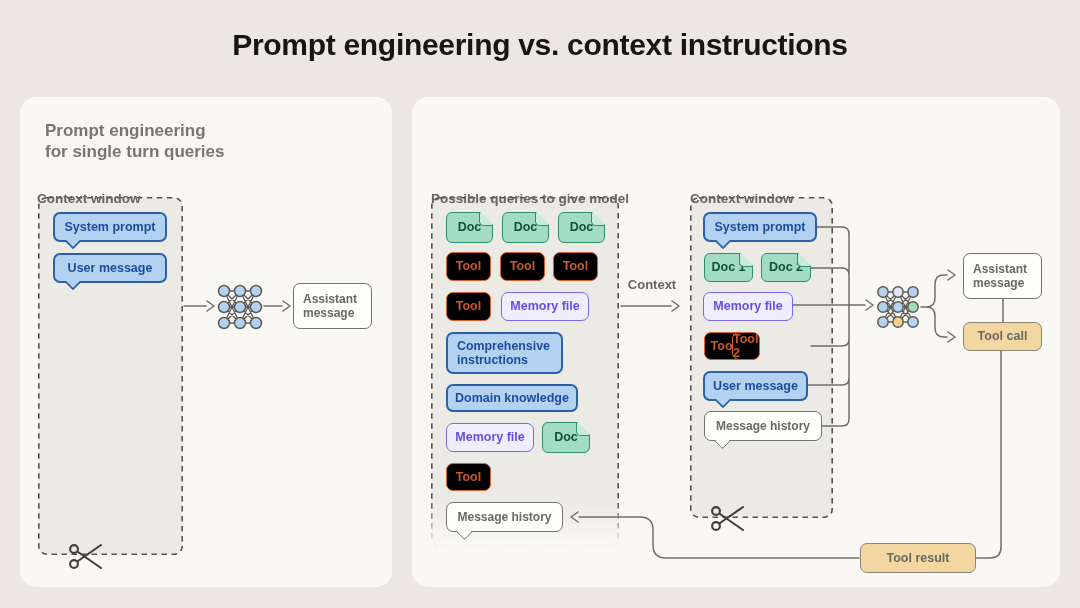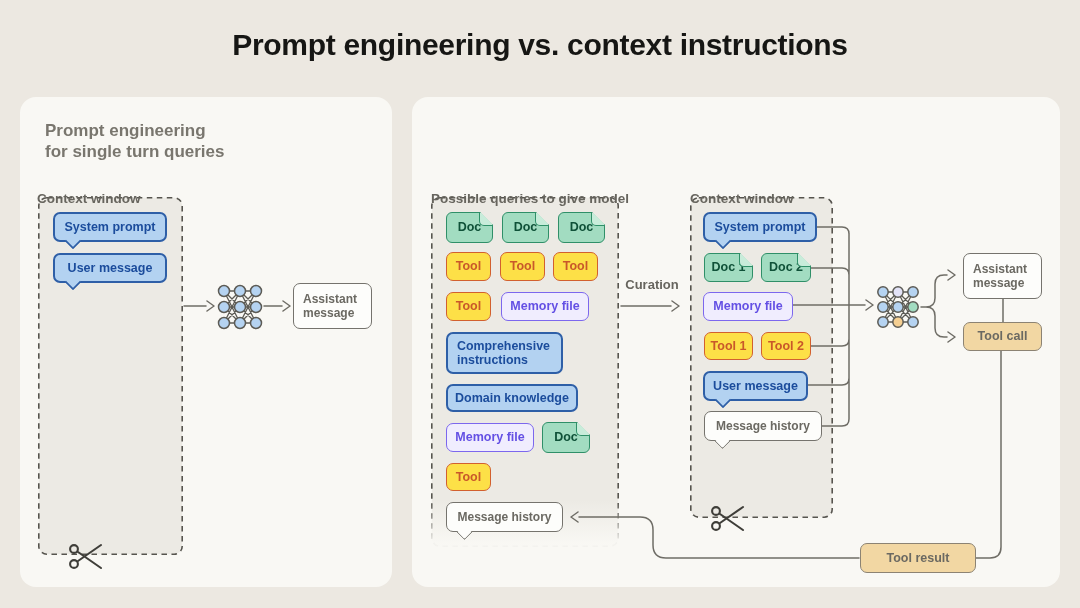--- a/index.html
+++ b/index.html
@@ -21,7 +21,7 @@
        font-weight:700;font-size:12.5px;border-radius:7px;z-index:4;line-height:14.5px;}
   .v-blue{background:#B3D2F1;border:2px solid #2E5FA7;color:#1B4C9C;}
   .v-green{background:#A2DCC1;border:1.7px solid #2F8F68;color:#0F5138;}
-  .v-orange{background:#fde047;border:1.7px solid #D2602F;color:#C9582A;}
+  .v-orange{background:#000000;border:1.7px solid #D2602F;color:#C9582A;}
   .v-purple{background:#F0EDFE;border:1.7px solid #7C67EE;color:#6450E4;}
   .v-white{background:#FDFDFB;border:1.6px solid #75736D;color:#6B6962;font-size:12px;}
   .v-tan{background:#F2D7A3;border:1.6px solid #8C8373;color:#6B6962;}

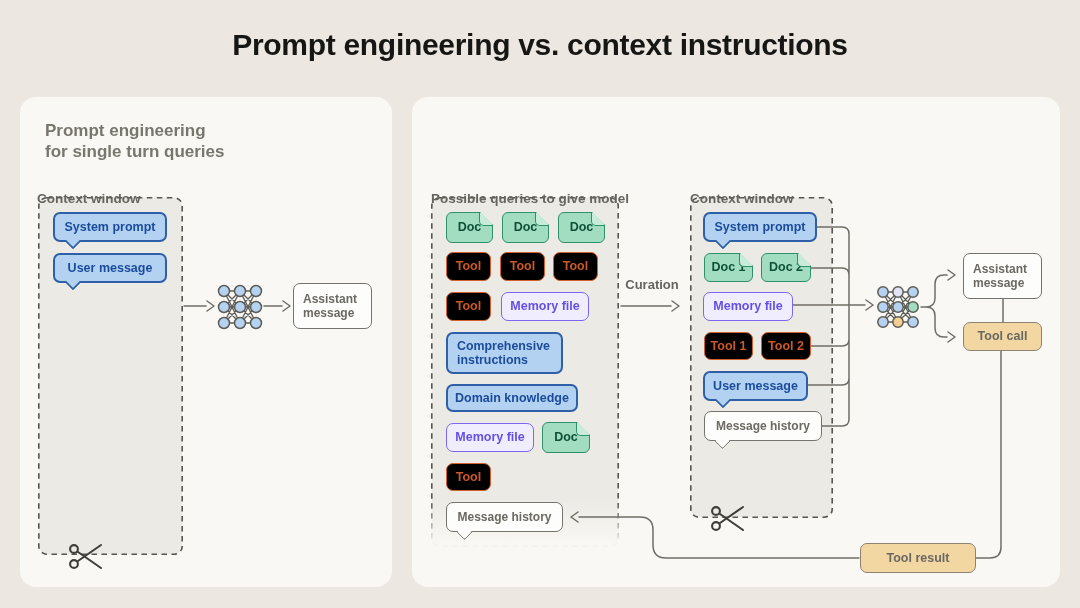--- a/index.html
+++ b/index.html
@@ -132,7 +132,7 @@
 
   <div class="sec-label" style="left:431px;top:166px;">Possible queries to give model</div>
   <div class="sec-label" style="left:690px;top:166px;">Context window</div>
-  <div class="curation">Curation</div>
+  <div class="curation">Context</div>
 
   <div class="box v-green doc" style="left:446px;top:212px;width:47px;height:31px">Doc</div>
   <div class="box v-green doc" style="left:502px;top:212px;width:47px;height:31px">Doc</div>

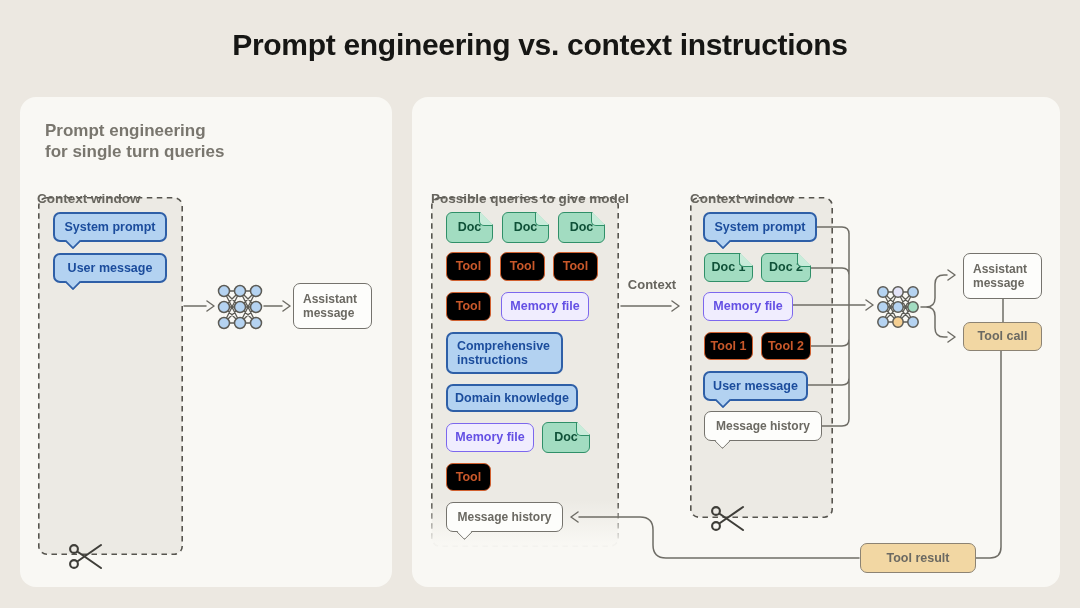--- a/index.html
+++ b/index.html
@@ -154,7 +154,7 @@
   <div class="box v-green doc" style="left:761px;top:253px;width:50px;height:29px">Doc 2</div>
   <div class="box v-purple" style="left:703px;top:292px;width:90px;height:29px">Memory file</div>
   <div class="box v-orange" style="left:704px;top:332px;width:49px;height:28px">Tool 1</div>
-  <div class="box v-orange" style="left:761px;top:332px;width:50px;height:28px">Tool 2</div>
+  <div class="box v-orange" style="left:732px;top:332px;width:28px;height:28px">Tool 2</div>
   <div class="box v-blue bubble" style="left:703px;top:371px;width:105px;height:30px">User message</div>
   <div class="box v-white bubble" style="left:704px;top:411px;width:118px;height:30px">Message history</div>
 

